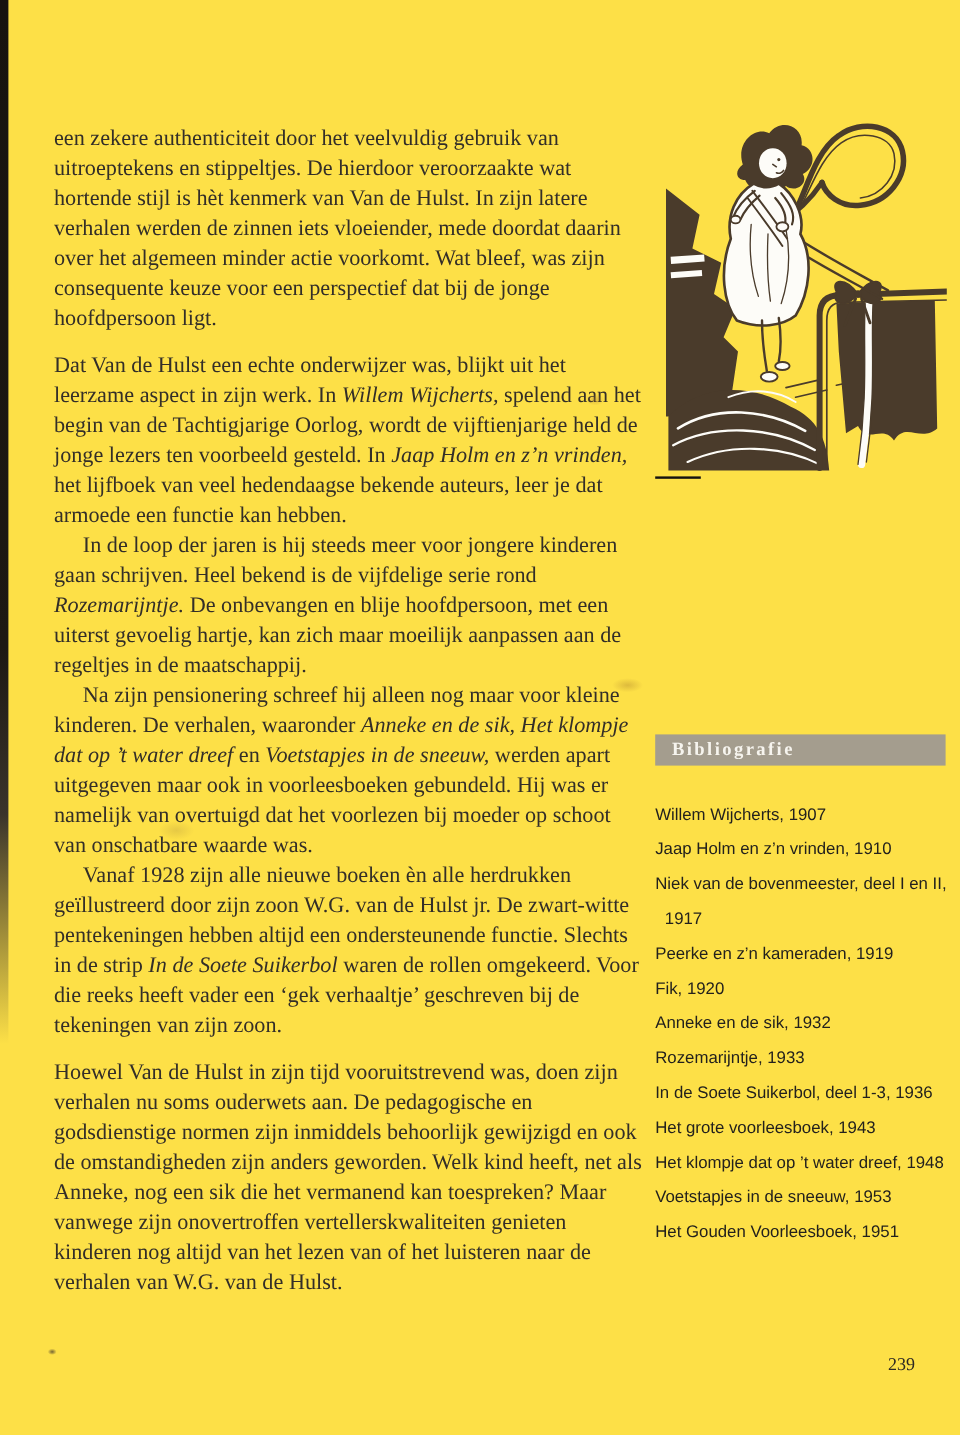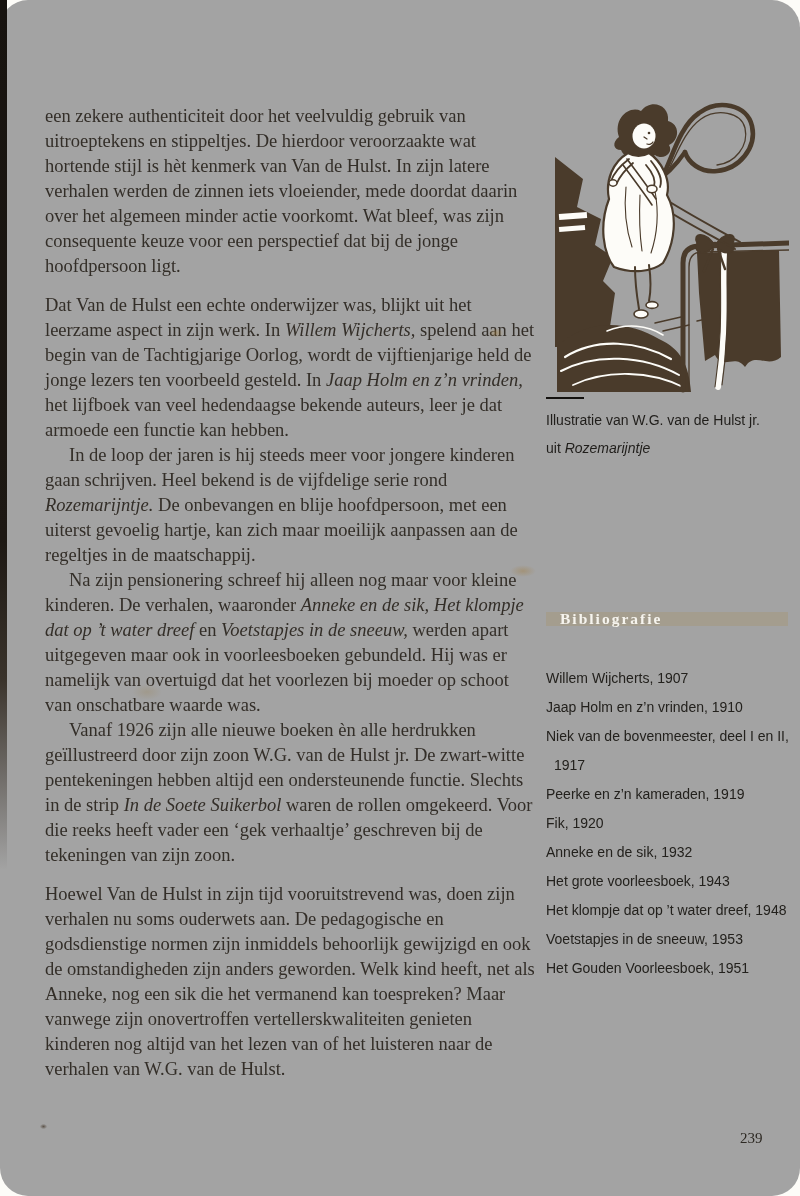--- a/index.html
+++ b/index.html
@@ -5,7 +5,7 @@
   html,body{margin:0;padding:0;}
   body{width:800px;height:1196px;position:relative;overflow:hidden;
        font-family:"Liberation Serif",serif;background:#fdfcf8;}
-  .page{position:absolute;inset:0;background:#a3a3a3;border-radius:28px;}
+  .page{position:absolute;inset:0;background:#fde047;}
 
   
   .binding-strip{position:absolute;left:0;top:0;width:7px;height:870px;

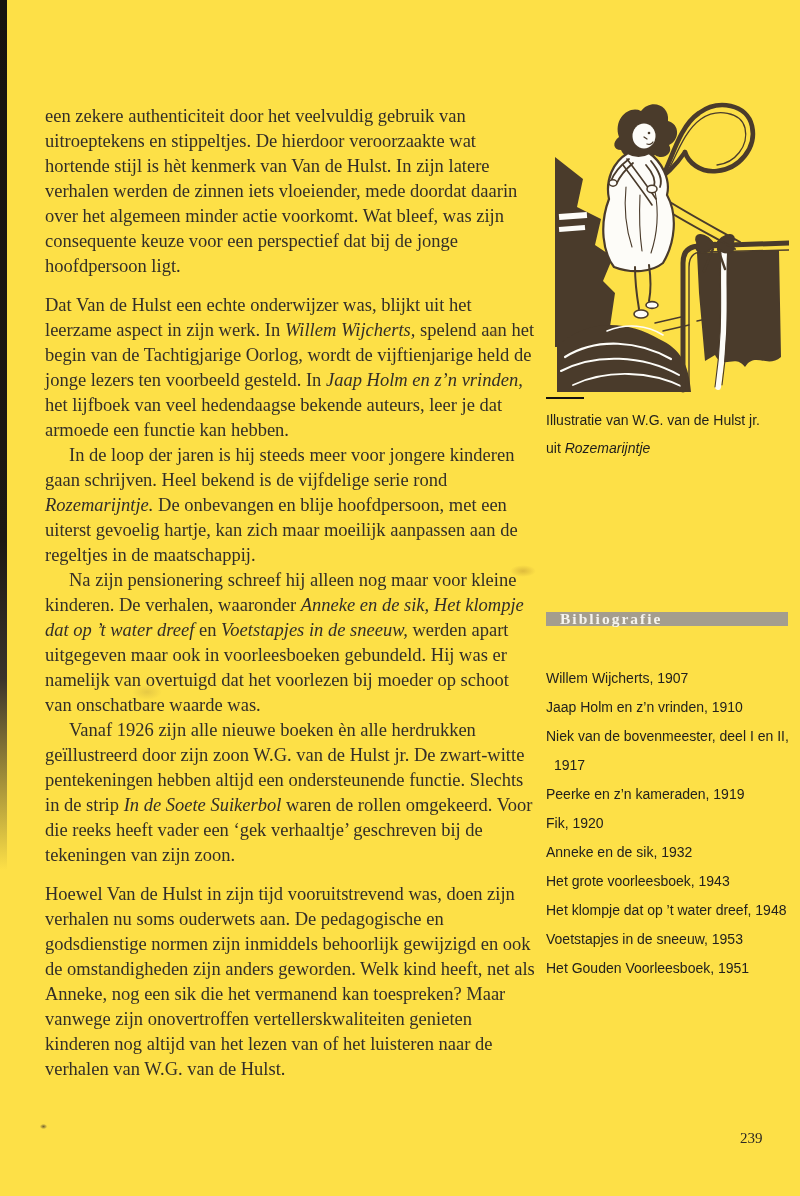--- a/index.html
+++ b/index.html
@@ -122,10 +122,6 @@
   </svg>
 
   <div class="caption-rule"></div>
-  <div class="figure-caption">
-    <span class="line">Illustratie van W.G. van de Hulst jr.</span>
-    <span class="line"><span>uit </span><em>Rozemarijntje</em></span>
-  </div>
 
   <div class="biblio-bar">Bibliografie</div>
   <ul class="biblio-list" id="biblio-list">

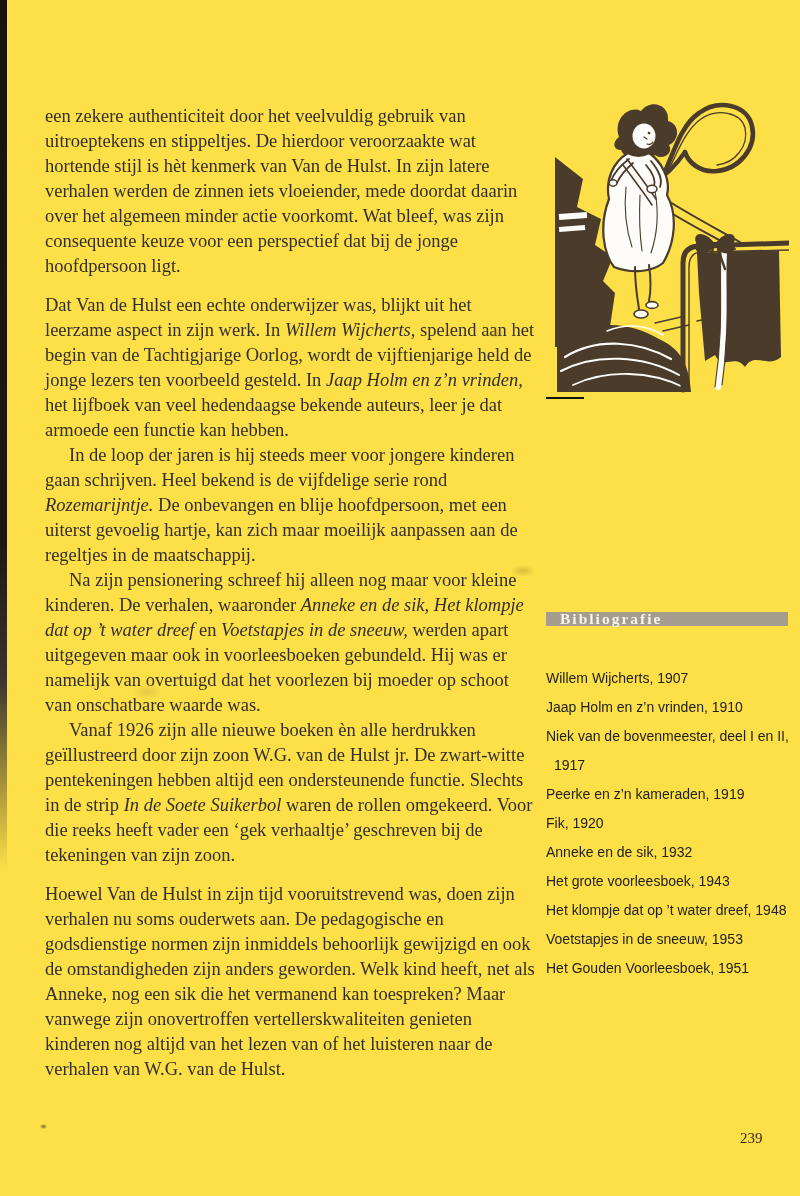--- a/index.html
+++ b/index.html
@@ -32,7 +32,7 @@
   .figure-caption .line{display:block;}
   .figure-caption em{font-style:italic;}
 
-  .biblio-bar{position:absolute;left:546px;top:612px;width:242px;height:14px;
+  .biblio-bar{position:absolute;left:546px;top:612px;width:242px;height:26px;
     background:#a49d8e;color:#f6f4ee;font-family:"Liberation Serif",serif;
     font-size:15.5px;font-weight:bold;letter-spacing:2px;
     display:flex;align-items:center;padding-left:14px;box-sizing:border-box;}

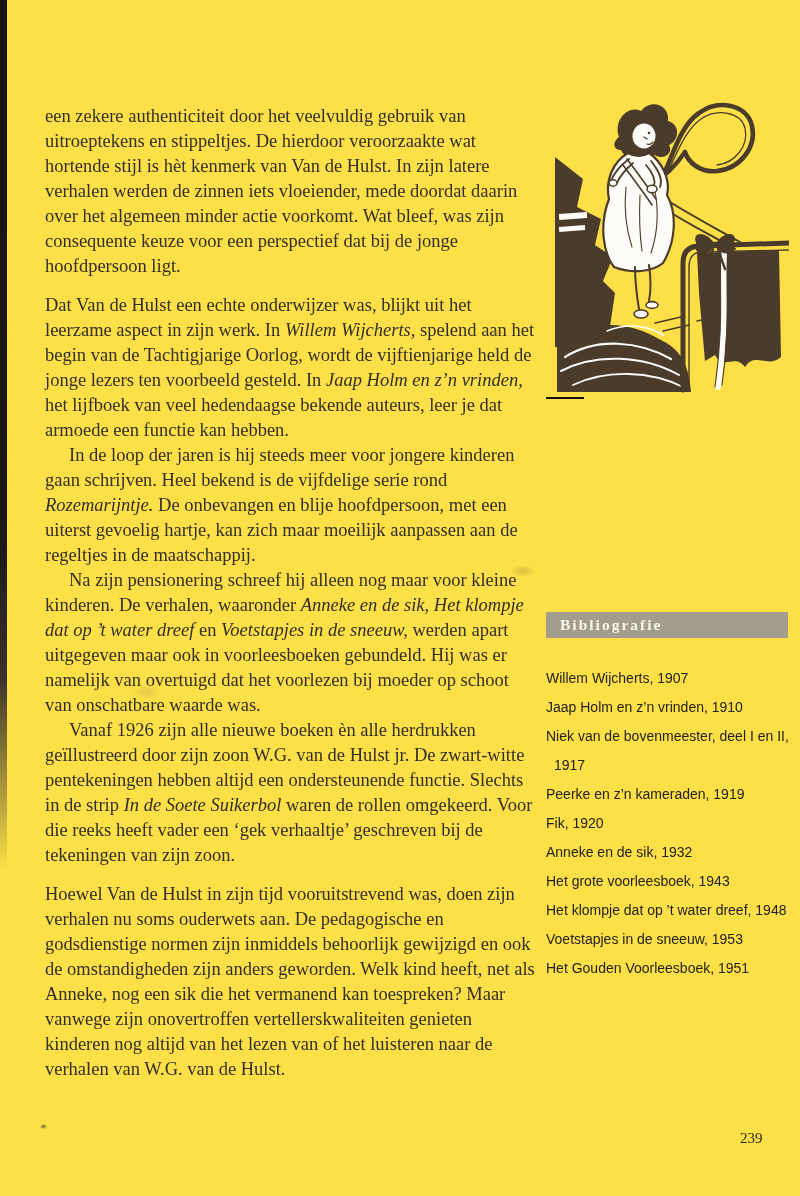--- a/index.html
+++ b/index.html
@@ -57,7 +57,7 @@
       <p class="gap "><span>Dat Van de Hulst een echte onderwijzer was, blijkt uit het leerzame aspect in zijn werk. In </span><em>Willem Wijcherts,</em><span> spelend aan het begin van de Tachtigjarige Oorlog, wordt de vijftienjarige held de jonge lezers ten voorbeeld gesteld. In </span><em>Jaap Holm en z’n vrinden,</em><span> het lijfboek van veel hedendaagse bekende auteurs, leer je dat armoede een functie kan hebben.</span></p>
       <p class="indent"><span>In de loop der jaren is hij steeds meer voor jongere kinderen gaan schrijven. Heel bekend is de vijfdelige serie rond </span><em>Rozemarijntje.</em><span> De onbevangen en blije hoofdpersoon, met een uiterst gevoelig hartje, kan zich maar moeilijk aanpassen aan de regeltjes in de maatschappij.</span></p>
       <p class="indent"><span>Na zijn pensionering schreef hij alleen nog maar voor kleine kinderen. De verhalen, waaronder </span><em>Anneke en de sik, Het klompje dat op ’t water dreef</em><span> en </span><em>Voetstapjes in de sneeuw,</em><span> werden apart uitgegeven maar ook in voorleesboeken gebundeld. Hij was er namelijk van overtuigd dat het voorlezen bij moeder op schoot van onschatbare waarde was.</span></p>
-      <p class="indent"><span>Vanaf 1926 zijn alle nieuwe boeken èn alle herdrukken geïllustreerd door zijn zoon W.G. van de Hulst jr. De zwart-witte pentekeningen hebben altijd een ondersteunende functie. Slechts in de strip </span><em>In de Soete Suikerbol</em><span> waren de rollen omgekeerd. Voor die reeks heeft vader een ‘gek verhaaltje’ geschreven bij de tekeningen van zijn zoon.</span></p>
+      <p class="indent"><span>Vanaf 1928 zijn alle nieuwe boeken èn alle herdrukken geïllustreerd door zijn zoon W.G. van de Hulst jr. De zwart-witte pentekeningen hebben altijd een ondersteunende functie. Slechts in de strip </span><em>In de Soete Suikerbol</em><span> waren de rollen omgekeerd. Voor die reeks heeft vader een ‘gek verhaaltje’ geschreven bij de tekeningen van zijn zoon.</span></p>
       <p class="gap "><span>Hoewel Van de Hulst in zijn tijd vooruitstrevend was, doen zijn verhalen nu soms ouderwets aan. De pedagogische en godsdienstige normen zijn inmiddels behoorlijk gewijzigd en ook de omstandigheden zijn anders geworden. Welk kind heeft, net als Anneke, nog een sik die het vermanend kan toespreken? Maar vanwege zijn onovertroffen vertellerskwaliteiten genieten kinderen nog altijd van het lezen van of het luisteren naar de verhalen van W.G. van de Hulst.</span></p>
     </div>
 

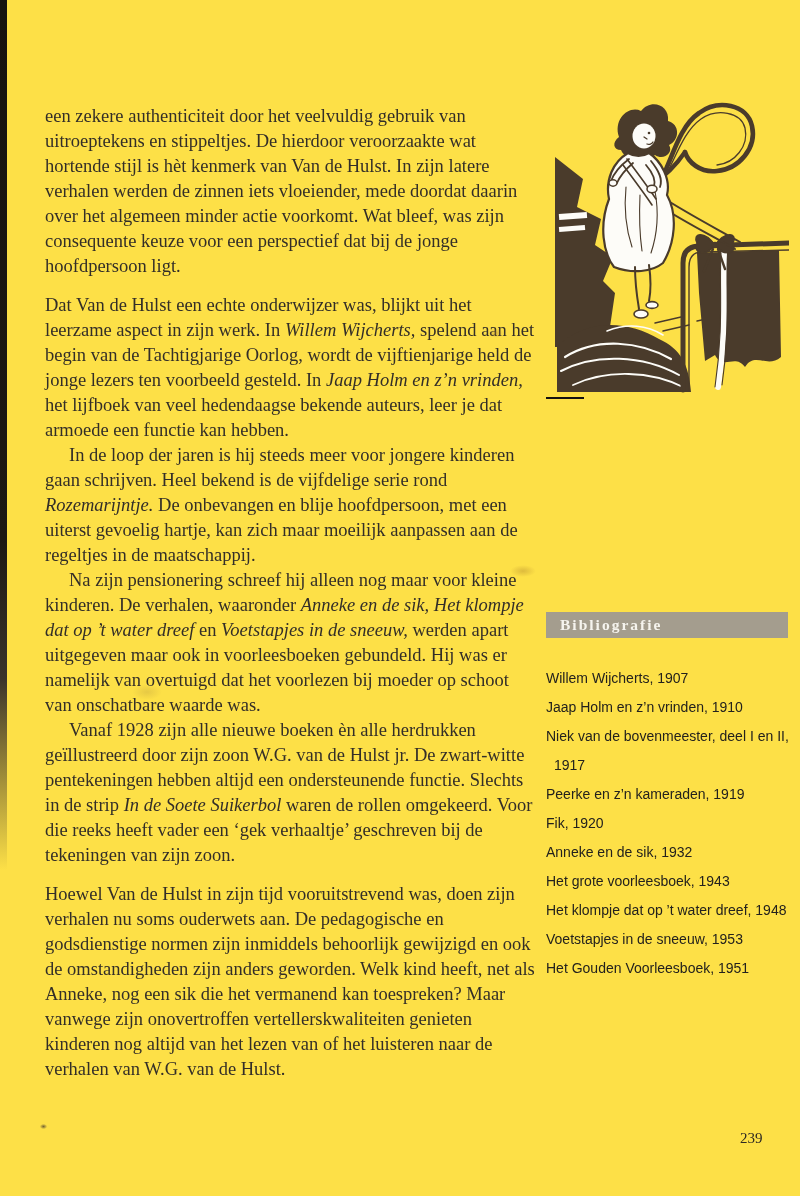--- a/index.html
+++ b/index.html
@@ -131,6 +131,7 @@
       <li>Peerke en z’n kameraden, 1919</li>
       <li>Fik, 1920</li>
       <li>Anneke en de sik, 1932</li>
+      <li>Rozemarijntje, 1933</li>
       <li>Het grote voorleesboek, 1943</li>
       <li>Het klompje dat op ’t water dreef, 1948</li>
       <li>Voetstapjes in de sneeuw, 1953</li>

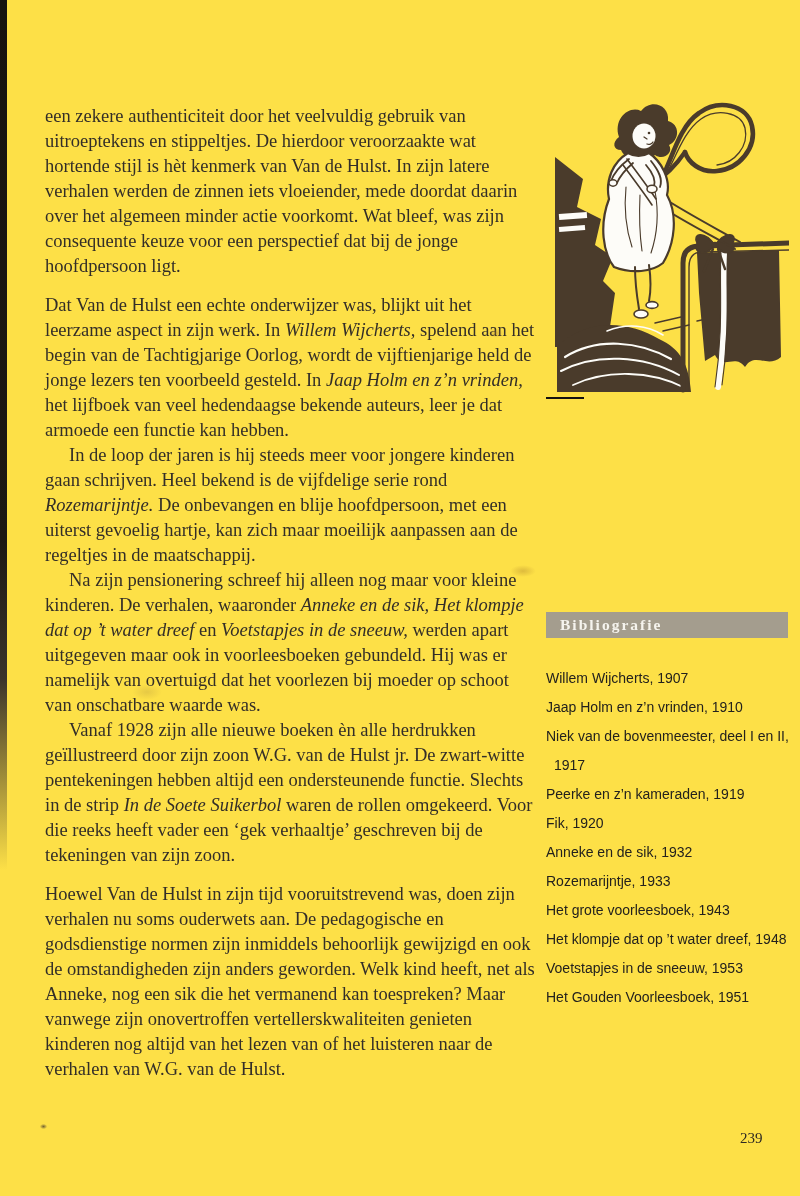--- a/index.html
+++ b/index.html
@@ -132,6 +132,7 @@
       <li>Fik, 1920</li>
       <li>Anneke en de sik, 1932</li>
       <li>Rozemarijntje, 1933</li>
+      <li>In de Soete Suikerbol, deel 1-3, 1936</li>
       <li>Het grote voorleesboek, 1943</li>
       <li>Het klompje dat op ’t water dreef, 1948</li>
       <li>Voetstapjes in de sneeuw, 1953</li>

